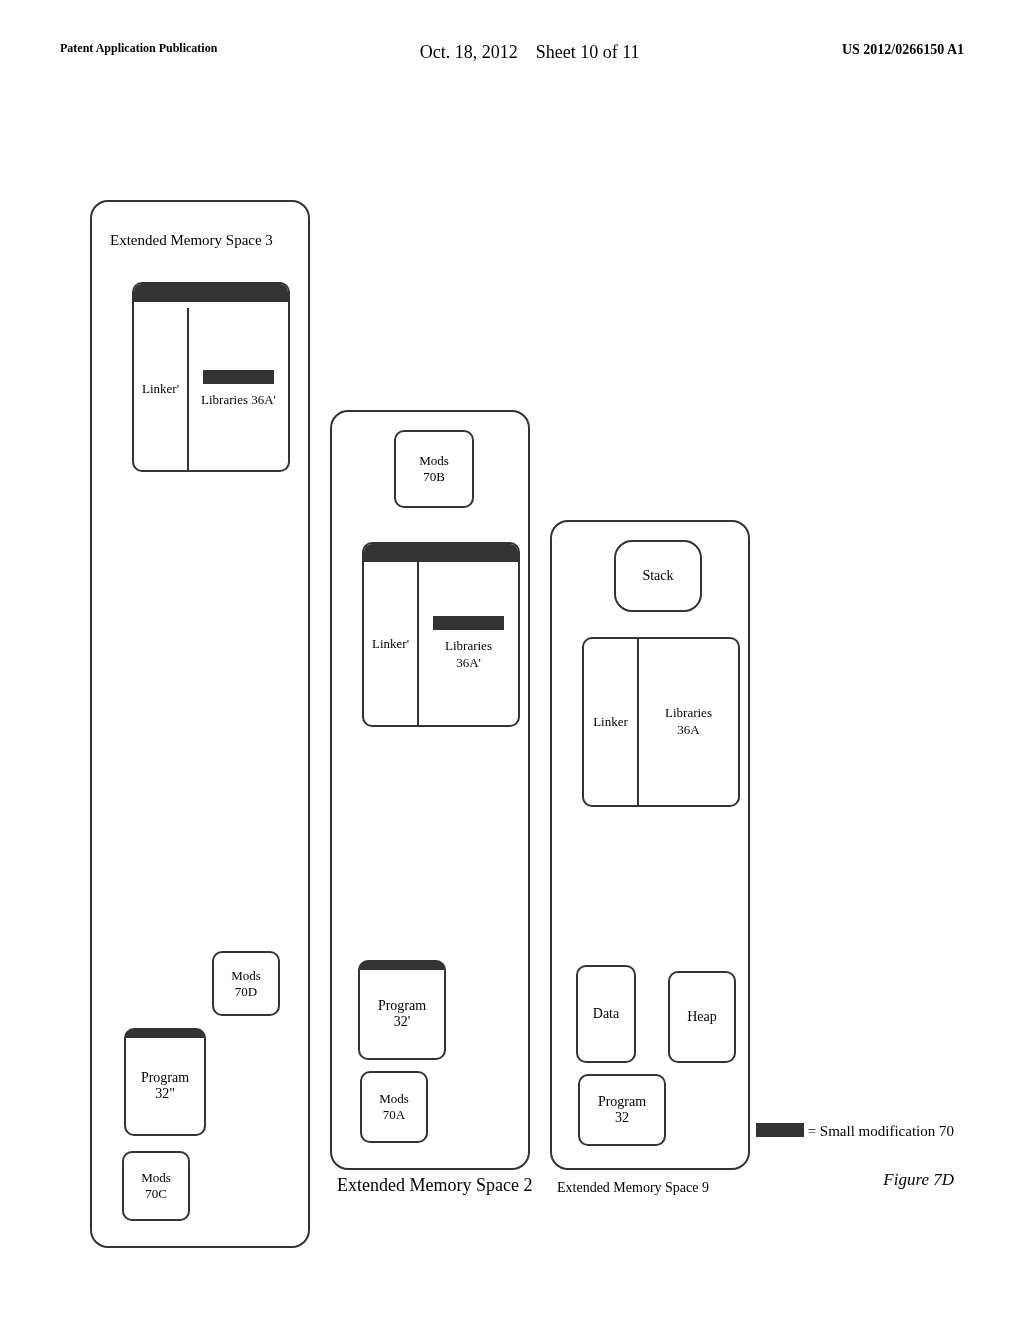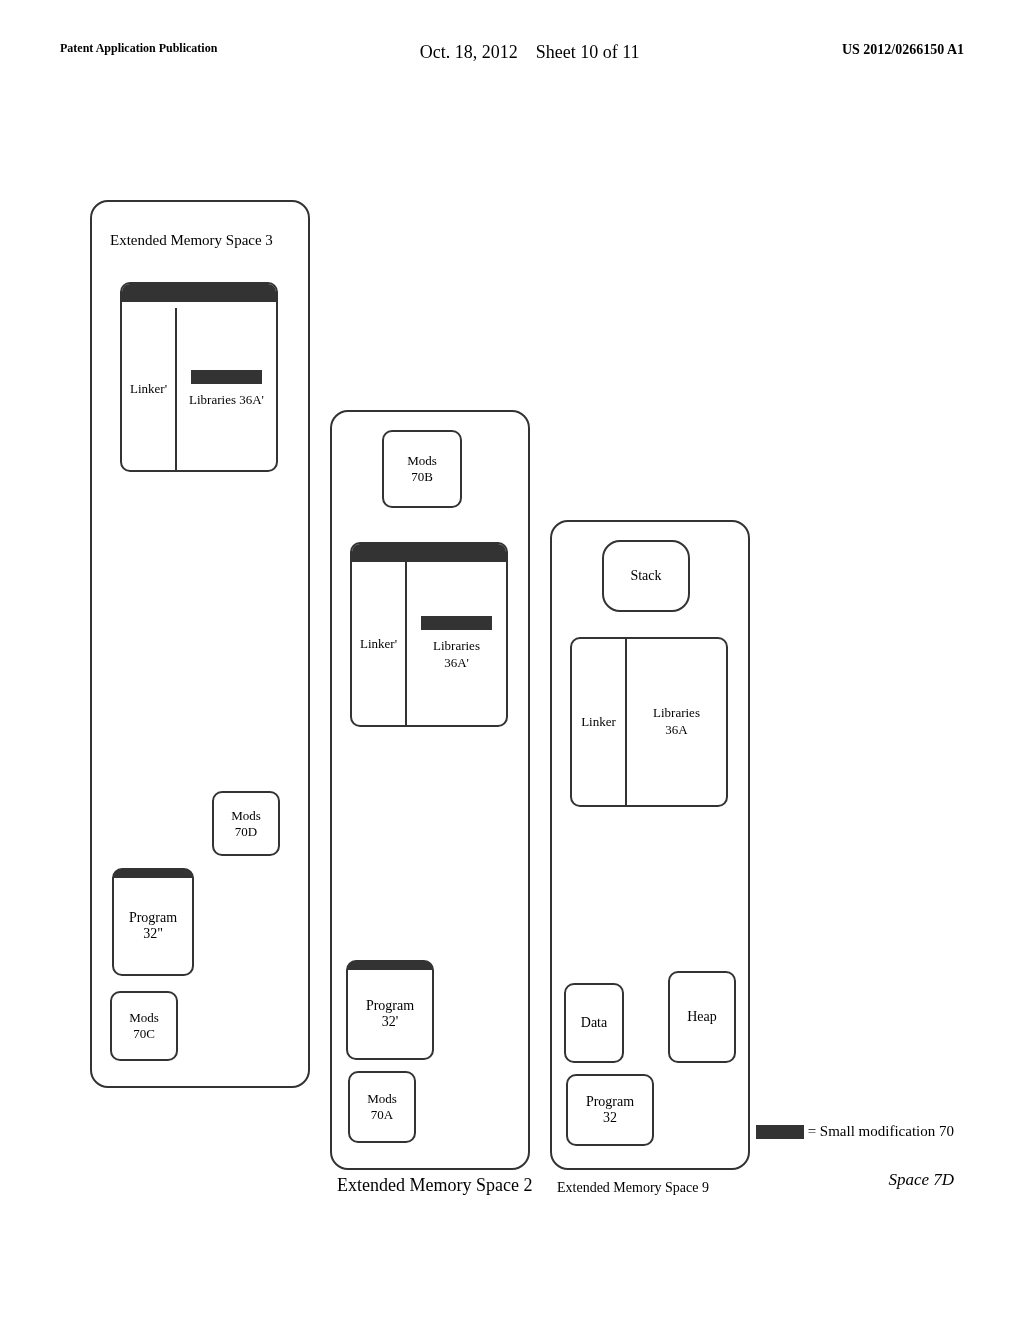--- a/index.html
+++ b/index.html
@@ -250,7 +250,7 @@
 
 <div class="diagram-area">
 
-  <div class="memory-space space3" style="position:absolute; top:20px; left:30px; width:220px; height:888px;">
+  <div class="memory-space space3" style="position:absolute; top:20px; left:30px; width:220px; height:1048px;">
 
     <span class="space-label space3-label">Extended Memory Space 3</span>
 

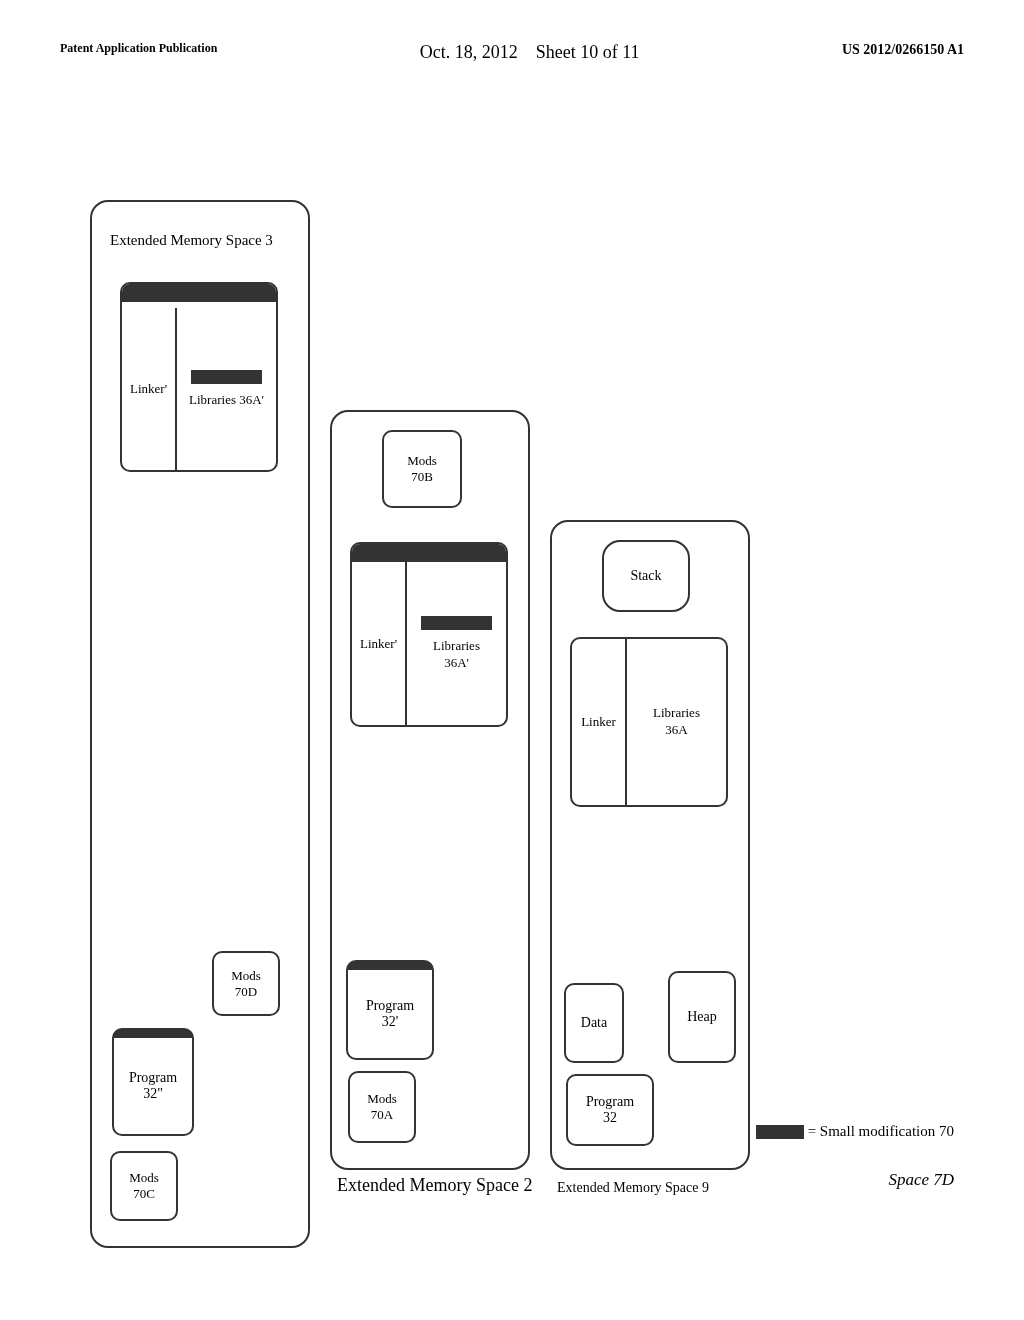--- a/index.html
+++ b/index.html
@@ -101,6 +101,7 @@
       font-size: 14px;
       background: #fff;
       position: absolute;
+      margin-left: 12px;
     }
 
     .box-dark-top {

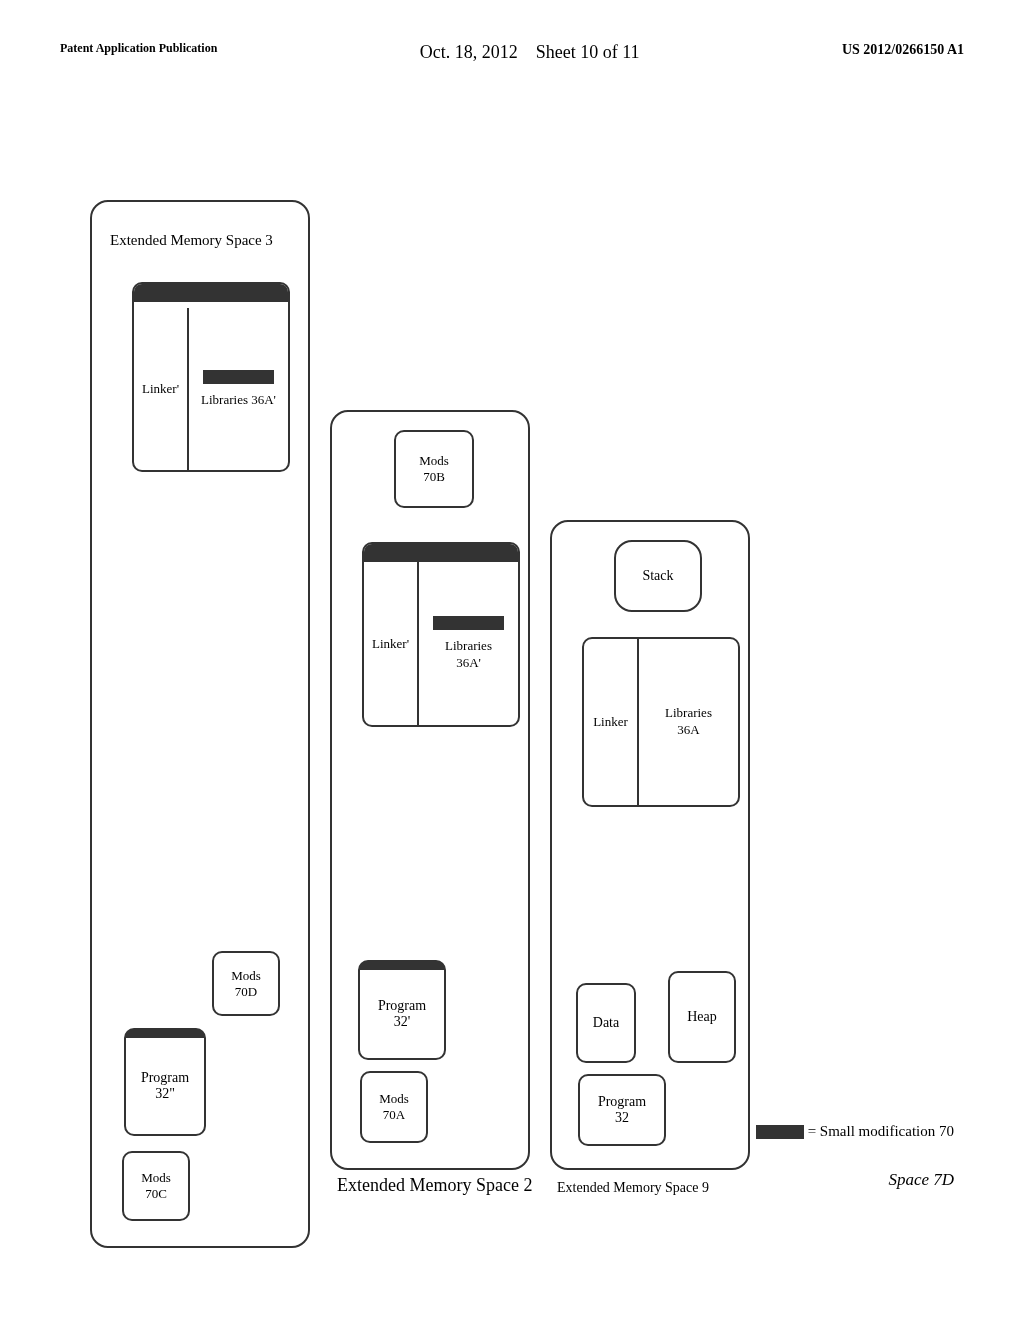--- a/index.html
+++ b/index.html
@@ -328,7 +328,7 @@
       </div>
     </div>
 
-    <div class="box" style="position:absolute; bottom:105px; left:12px; width:60px; height:80px;">
+    <div class="box" style="position:absolute; bottom:105px; left:12px; width:60px; height:98px;">
       <span>Data</span>
     </div>
 

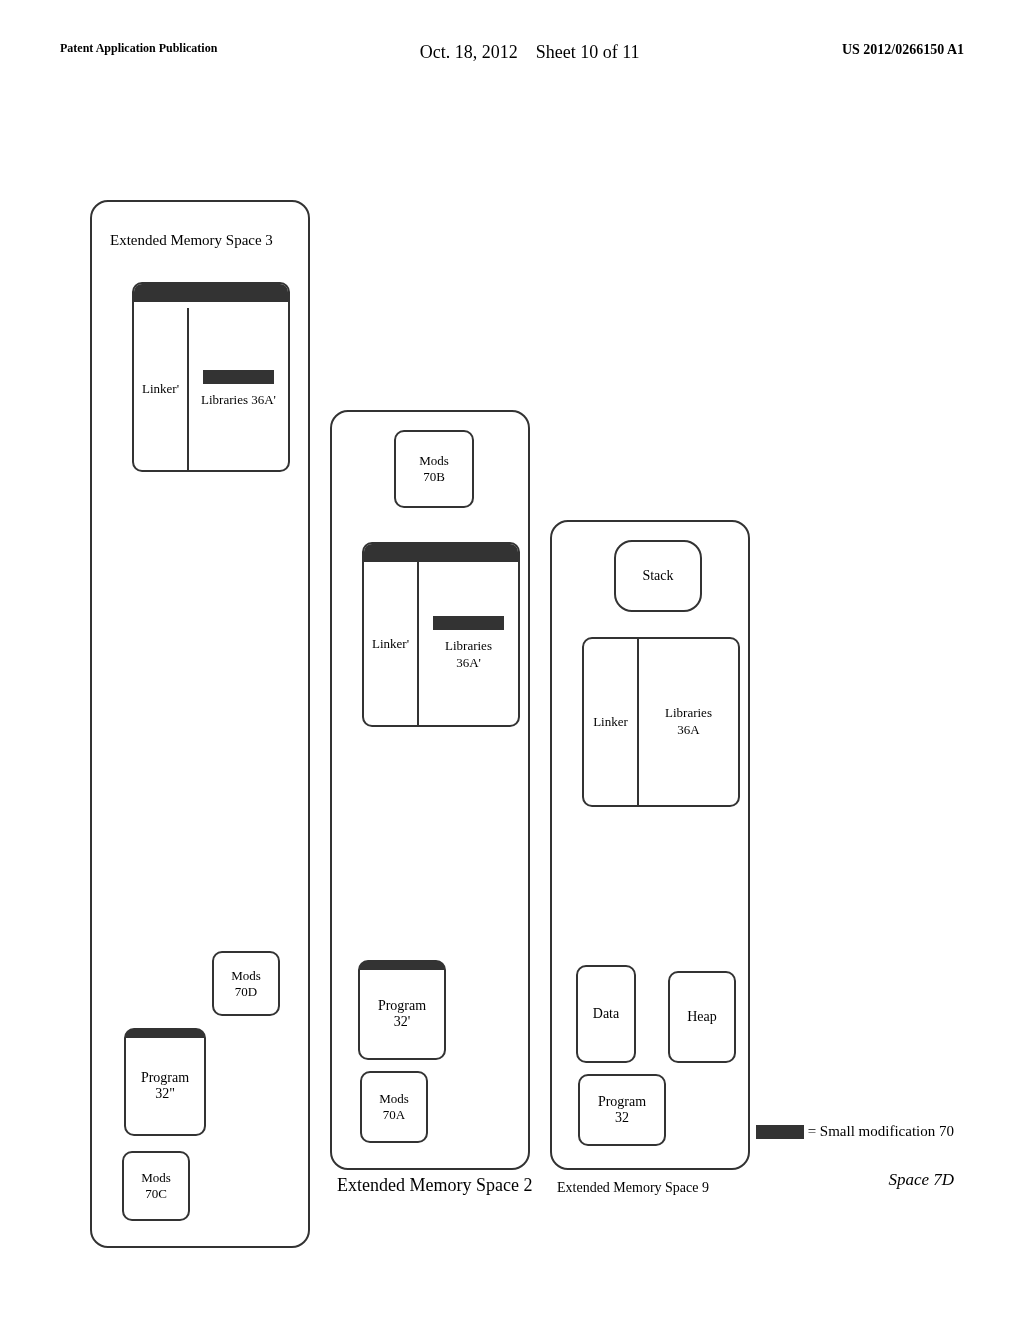--- a/index.html
+++ b/index.html
@@ -217,7 +217,7 @@
 
     .legend-item {
       display: flex;
-      align-items: center;
+      align-items: flex-start;
       gap: 4px;
       font-size: 15px;
     }

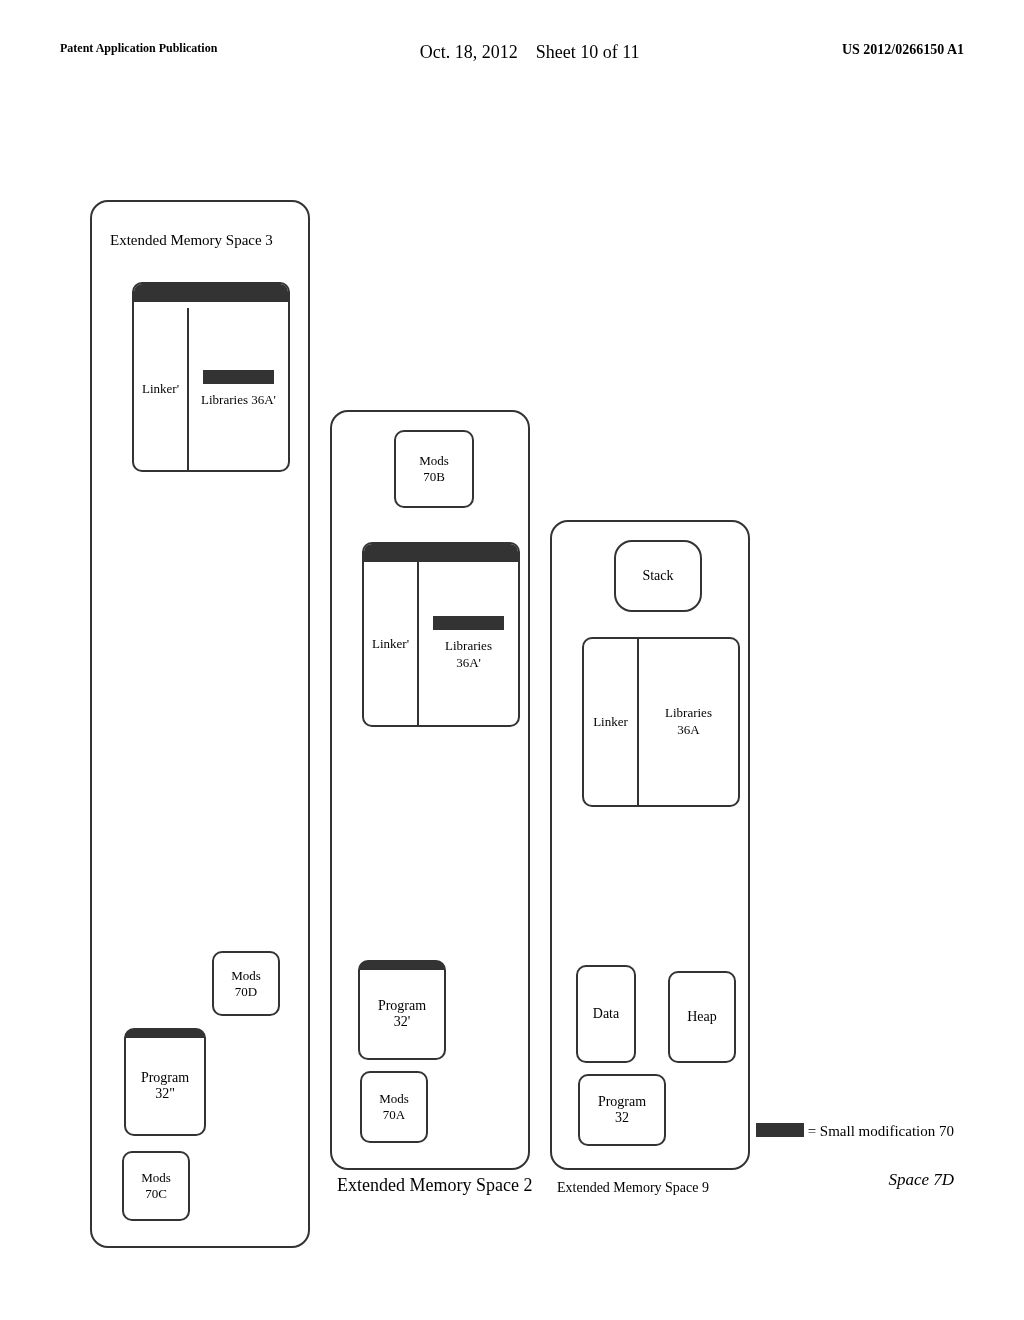--- a/index.html
+++ b/index.html
@@ -349,7 +349,7 @@
     </div>
   </div>
 
-  <div class="figure-label" style="position:absolute; bottom:30px; right:10px; font-size:17px; font-style:italic;">Space 7D</div>
+  <div class="figure-label" style="position:absolute; bottom:30px; right:10px; font-size:17px; font-style:italic;">Figure 7D</div>
 
 </div>
 

